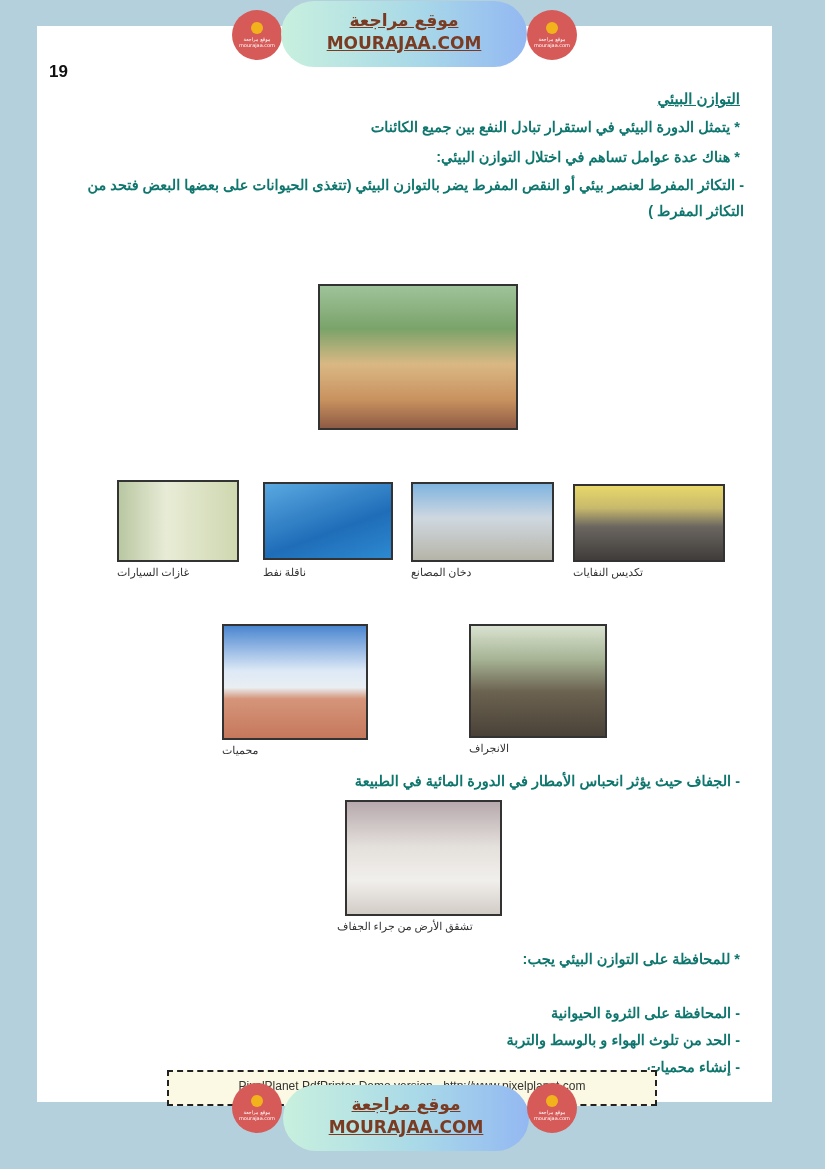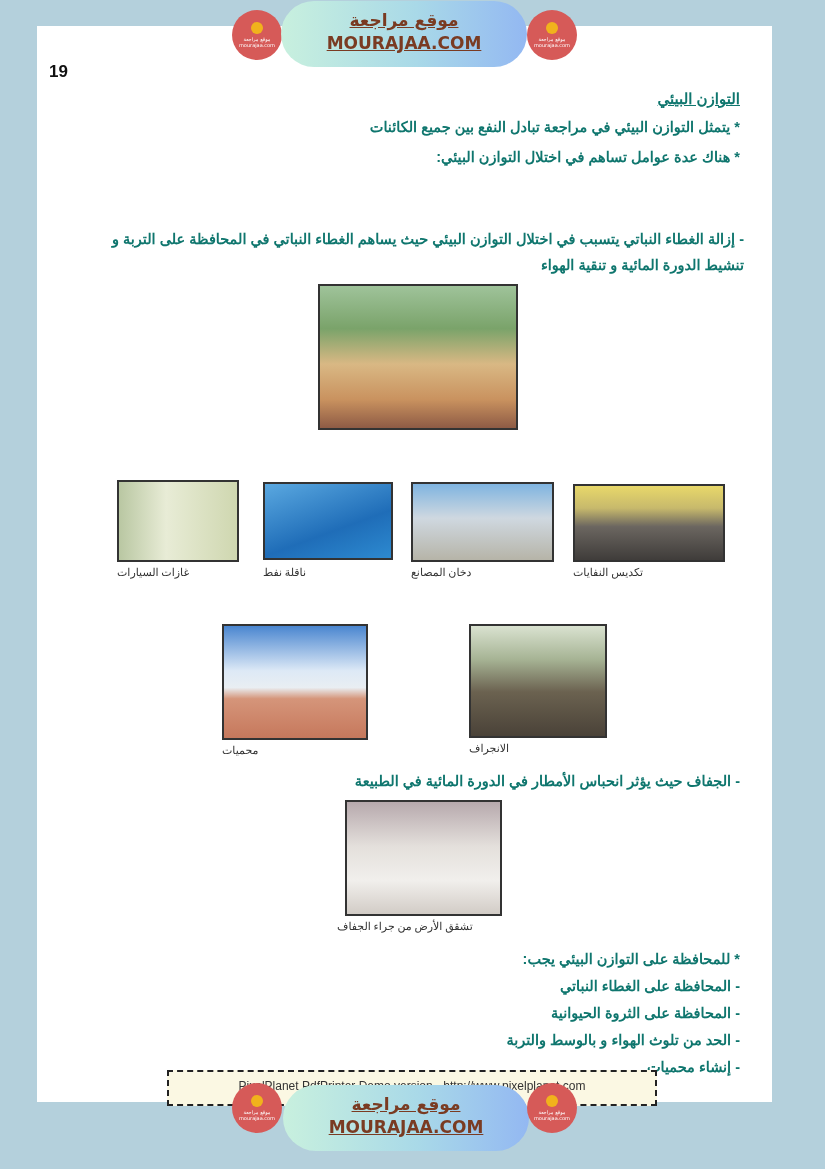--- a/index.html
+++ b/index.html
@@ -69,7 +69,7 @@
   <div class="page-number">19</div>
 
   <div class="txt rtl title-line">التوازن البيئي</div>
-  <div class="txt rtl" style="top:88px;">* يتمثل التوازن البيئي في مراجعة تبادل النفع بين جميع الكائنات</div>
+  <div class="txt rtl" style="top:88px;">* يتمثل الدورة البيئي في استقرار تبادل النفع بين جميع الكائنات</div>
   <div class="txt rtl" style="top:118px;">* هناك عدة عوامل تساهم في اختلال التوازن البيئي:</div>
   <div class="txt rtl para" style="top:200px; right:28px; width:672px;">- إزالة الغطاء النباتي يتسبب في اختلال التوازن البيئي حيث يساهم الغطاء النباتي في المحافظة على التربة و تنشيط الدورة المائية و تنقية الهواء</div>
 

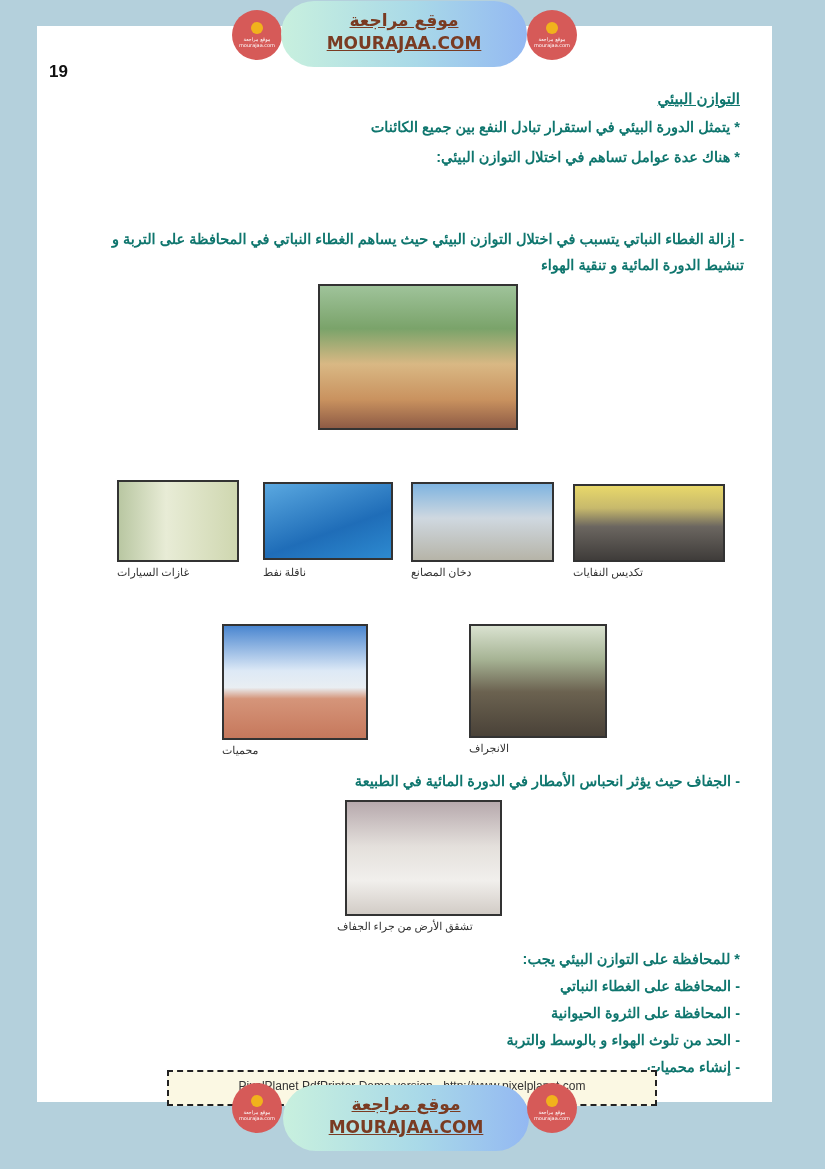--- a/index.html
+++ b/index.html
@@ -71,6 +71,7 @@
   <div class="txt rtl title-line">التوازن البيئي</div>
   <div class="txt rtl" style="top:88px;">* يتمثل الدورة البيئي في استقرار تبادل النفع بين جميع الكائنات</div>
   <div class="txt rtl" style="top:118px;">* هناك عدة عوامل تساهم في اختلال التوازن البيئي:</div>
+  <div class="txt rtl para" style="top:146px; right:28px; width:672px;">- التكاثر المفرط لعنصر بيئي أو النقص المفرط يضر بالتوازن البيئي (تتغذى الحيوانات على بعضها البعض فتحد من التكاثر المفرط )</div>
   <div class="txt rtl para" style="top:200px; right:28px; width:672px;">- إزالة الغطاء النباتي يتسبب في اختلال التوازن البيئي حيث يساهم الغطاء النباتي في المحافظة على التربة و تنشيط الدورة المائية و تنقية الهواء</div>
 
   <div class="figure img-bulldozer" style="left:281px; top:258px; width:200px; height:146px;"></div>

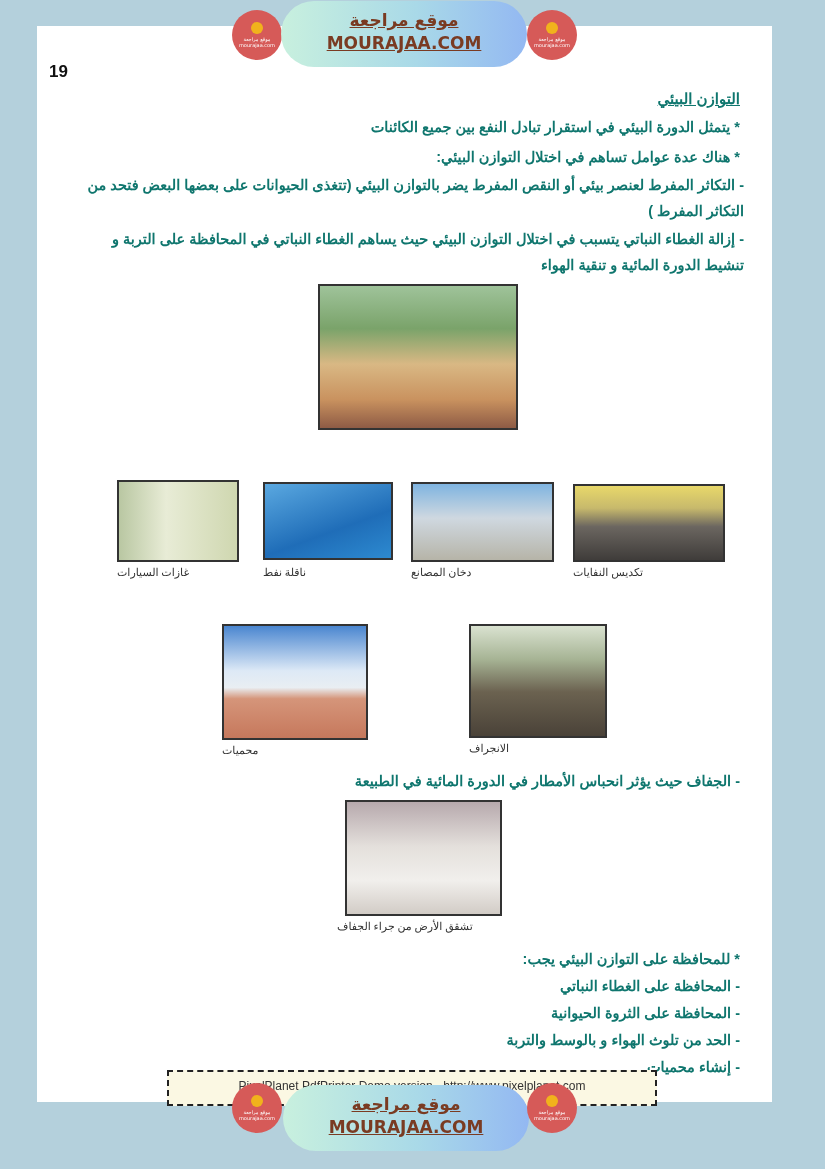--- a/index.html
+++ b/index.html
@@ -72,7 +72,6 @@
   <div class="txt rtl" style="top:88px;">* يتمثل الدورة البيئي في استقرار تبادل النفع بين جميع الكائنات</div>
   <div class="txt rtl" style="top:118px;">* هناك عدة عوامل تساهم في اختلال التوازن البيئي:</div>
   <div class="txt rtl para" style="top:146px; right:28px; width:672px;">- التكاثر المفرط لعنصر بيئي أو النقص المفرط يضر بالتوازن البيئي (تتغذى الحيوانات على بعضها البعض فتحد من التكاثر المفرط )</div>
-  <div class="txt rtl para" style="top:200px; right:28px; width:672px;">- إزالة الغطاء النباتي يتسبب في اختلال التوازن البيئي حيث يساهم الغطاء النباتي في المحافظة على التربة و تنشيط الدورة المائية و تنقية الهواء</div>
 
   <div class="figure img-bulldozer" style="left:281px; top:258px; width:200px; height:146px;"></div>
 

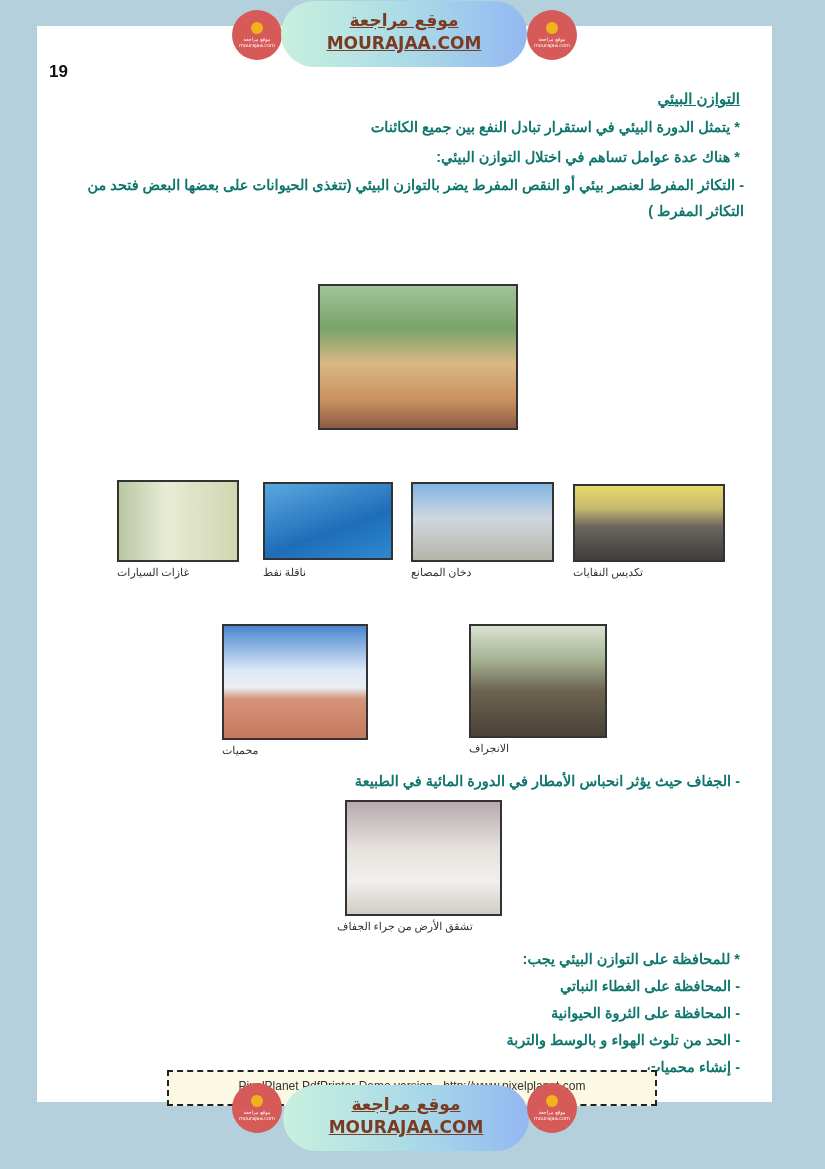--- a/index.html
+++ b/index.html
@@ -97,7 +97,6 @@
   <div class="caption" style="left:300px; top:894px; width:173px;">تشقق الأرض من جراء الجفاف</div>
 
   <div class="txt rtl" style="top:920px;">* للمحافظة على التوازن البيئي يجب:</div>
-  <div class="txt rtl" style="top:947px;">- المحافظة على الغطاء النباتي</div>
   <div class="txt rtl" style="top:974px;">- المحافظة على الثروة الحيوانية</div>
   <div class="txt rtl" style="top:1001px;">- الحد من تلوث الهواء و بالوسط والتربة</div>
   <div class="txt rtl" style="top:1028px;">- إنشاء محميات</div>

